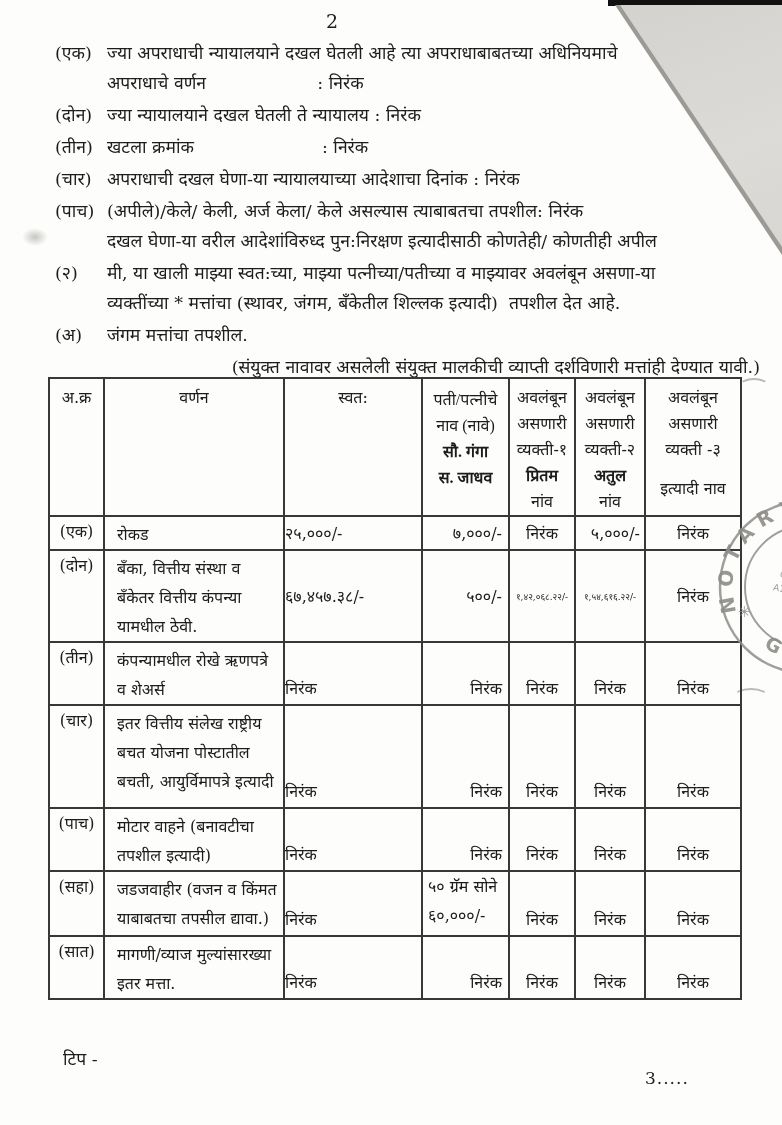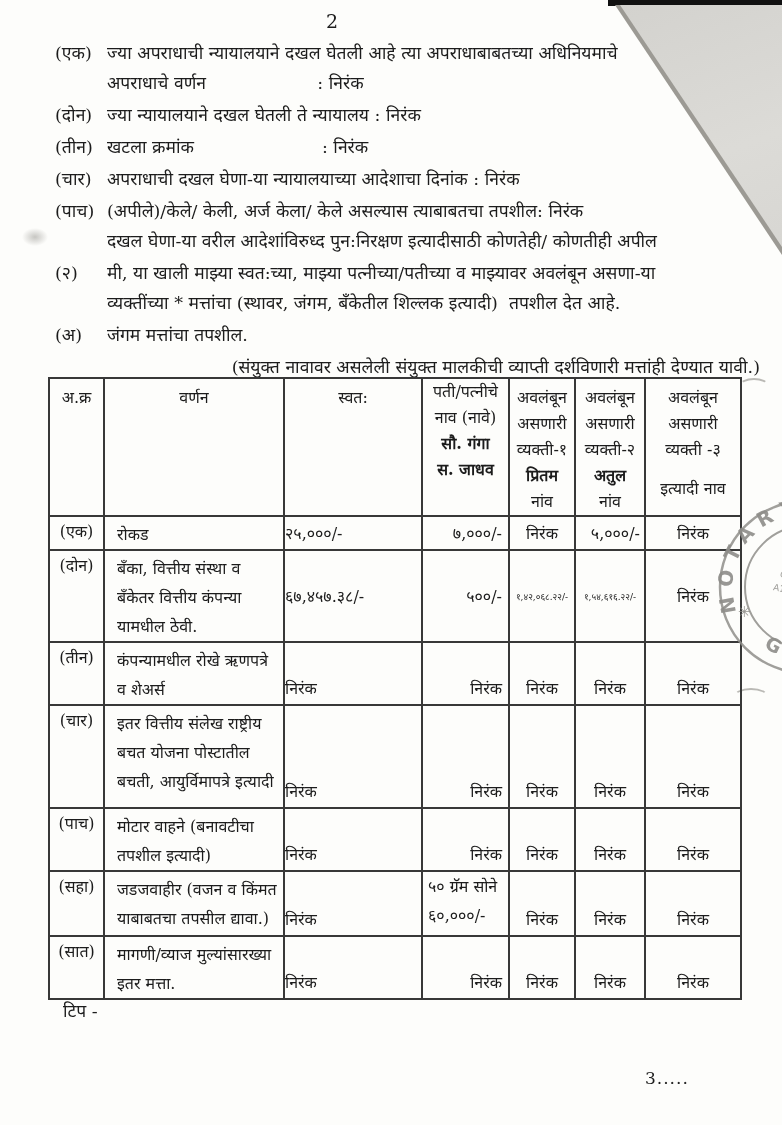--- a/index.html
+++ b/index.html
@@ -56,7 +56,7 @@
   .assets tbody tr:nth-child(7){ height:53px; }
   .assets th { vertical-align:top; text-align:center; line-height:26px; padding-top:6px; }
   .assets th .filled { font-weight:bold; display:block; }
-  .assets th.h-col4 { padding-top:0; }
+  .assets th.h-col4 { padding-top:8px;font-family:Liberation Serif, serif; }
   .c-sr { vertical-align:top; text-align:center; padding-top:3px; }
   .c-desc { vertical-align:top; text-align:left; padding:3px 4px 0 12px; line-height:29px; font-size:16.5px; }
   .c-val { vertical-align:bottom; padding-bottom:5px; }

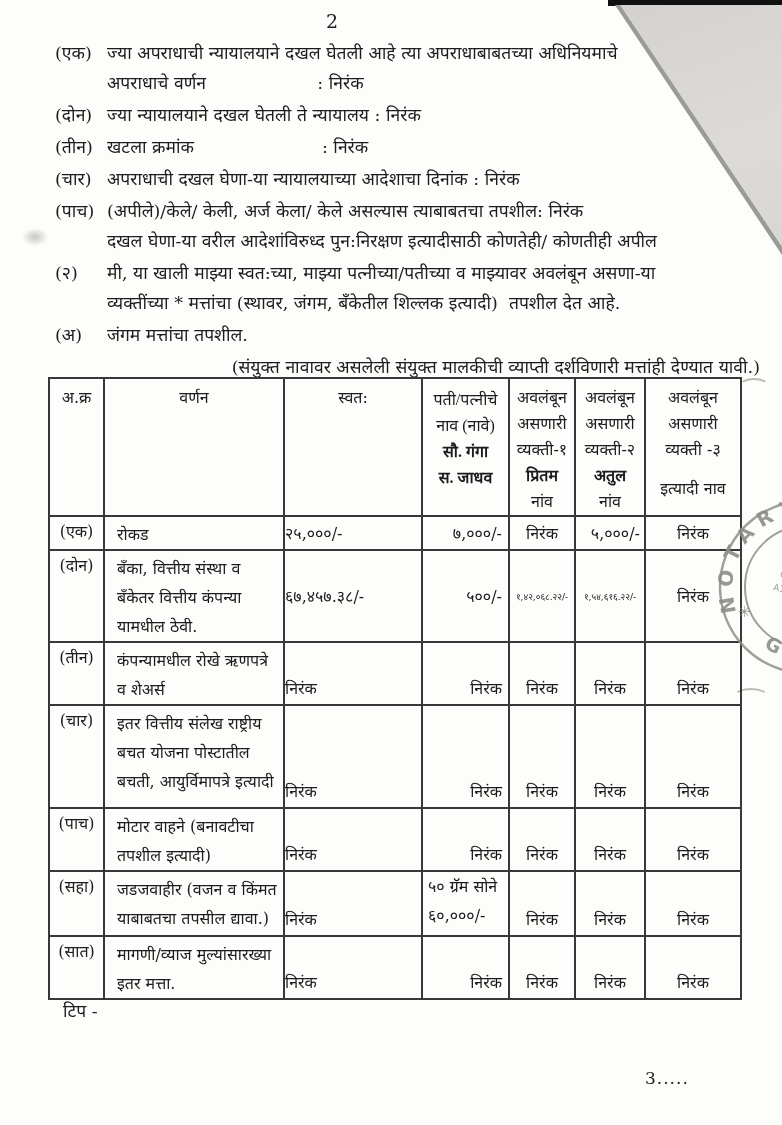--- a/index.html
+++ b/index.html
@@ -72,7 +72,7 @@
 
   
   .note { position:absolute; top:993px; left:63px; width:690px; display:flex; font-size:17.5px; }
-  .note .lbl { width:52px; flex-shrink:0; line-height:36px; }
+  .note .lbl { width:52px; flex-shrink:0; line-height:36px;margin-top:48px; }
   .note .line { line-height:36px; }
 
   

